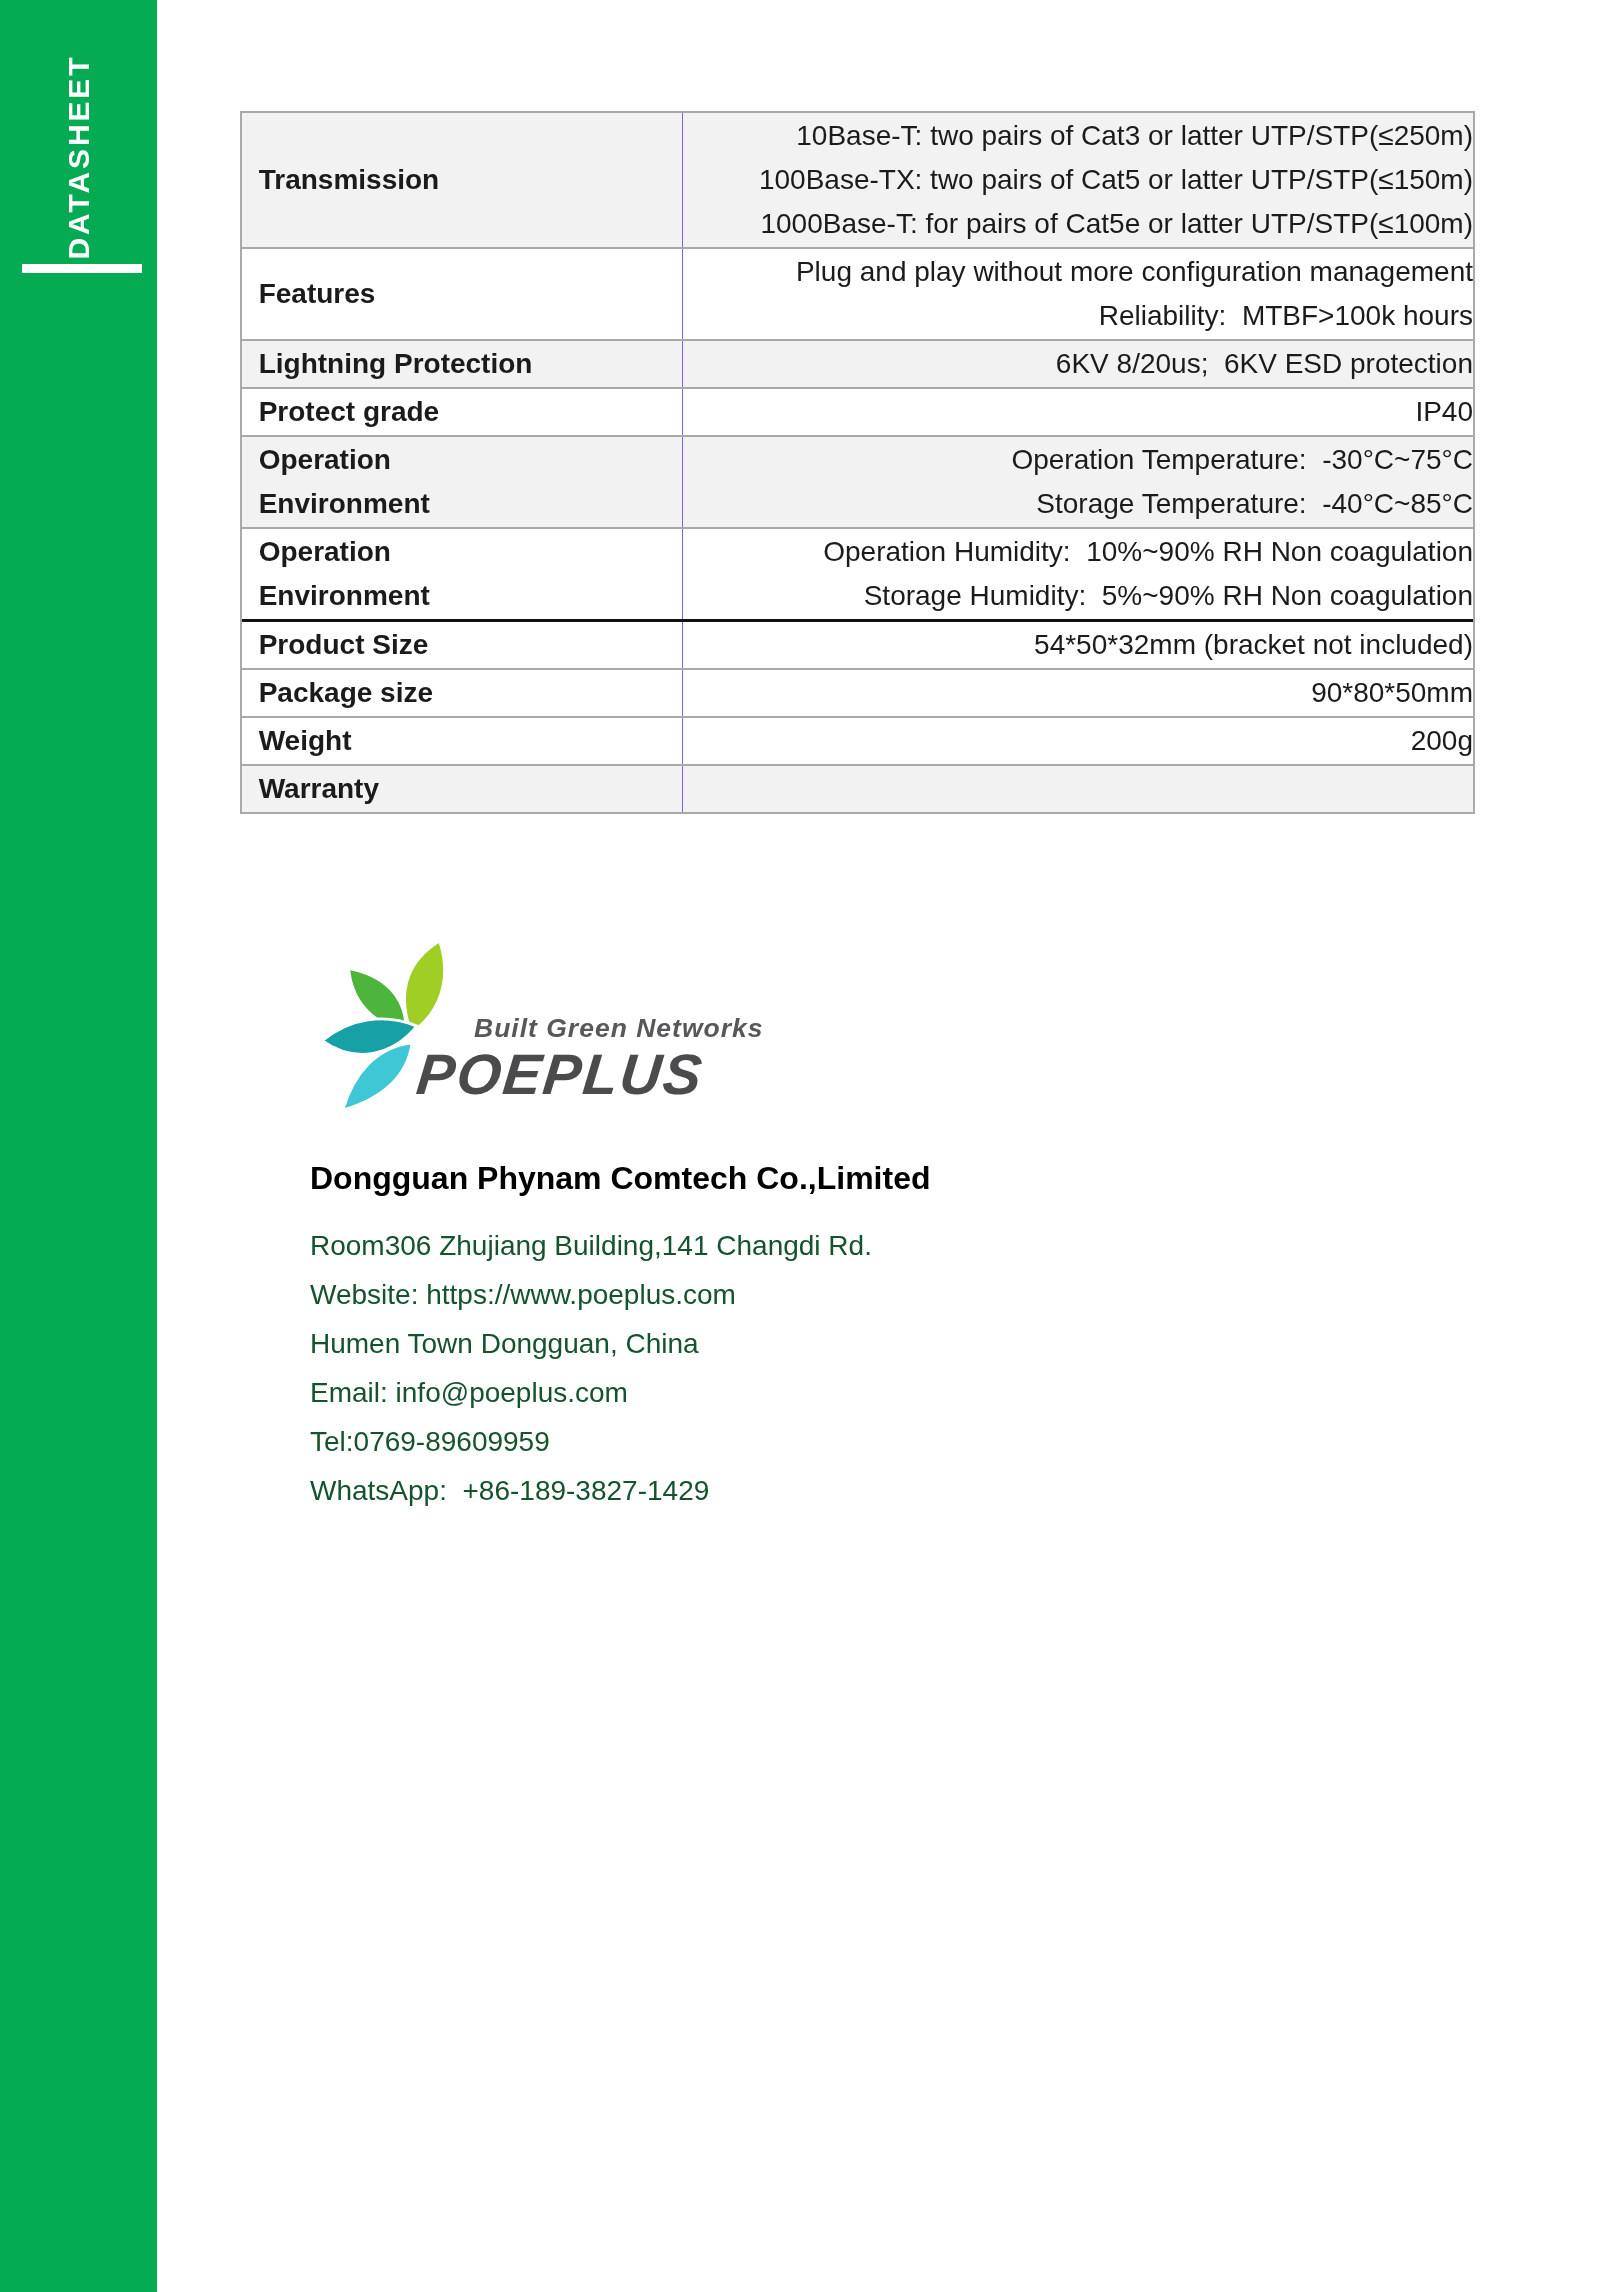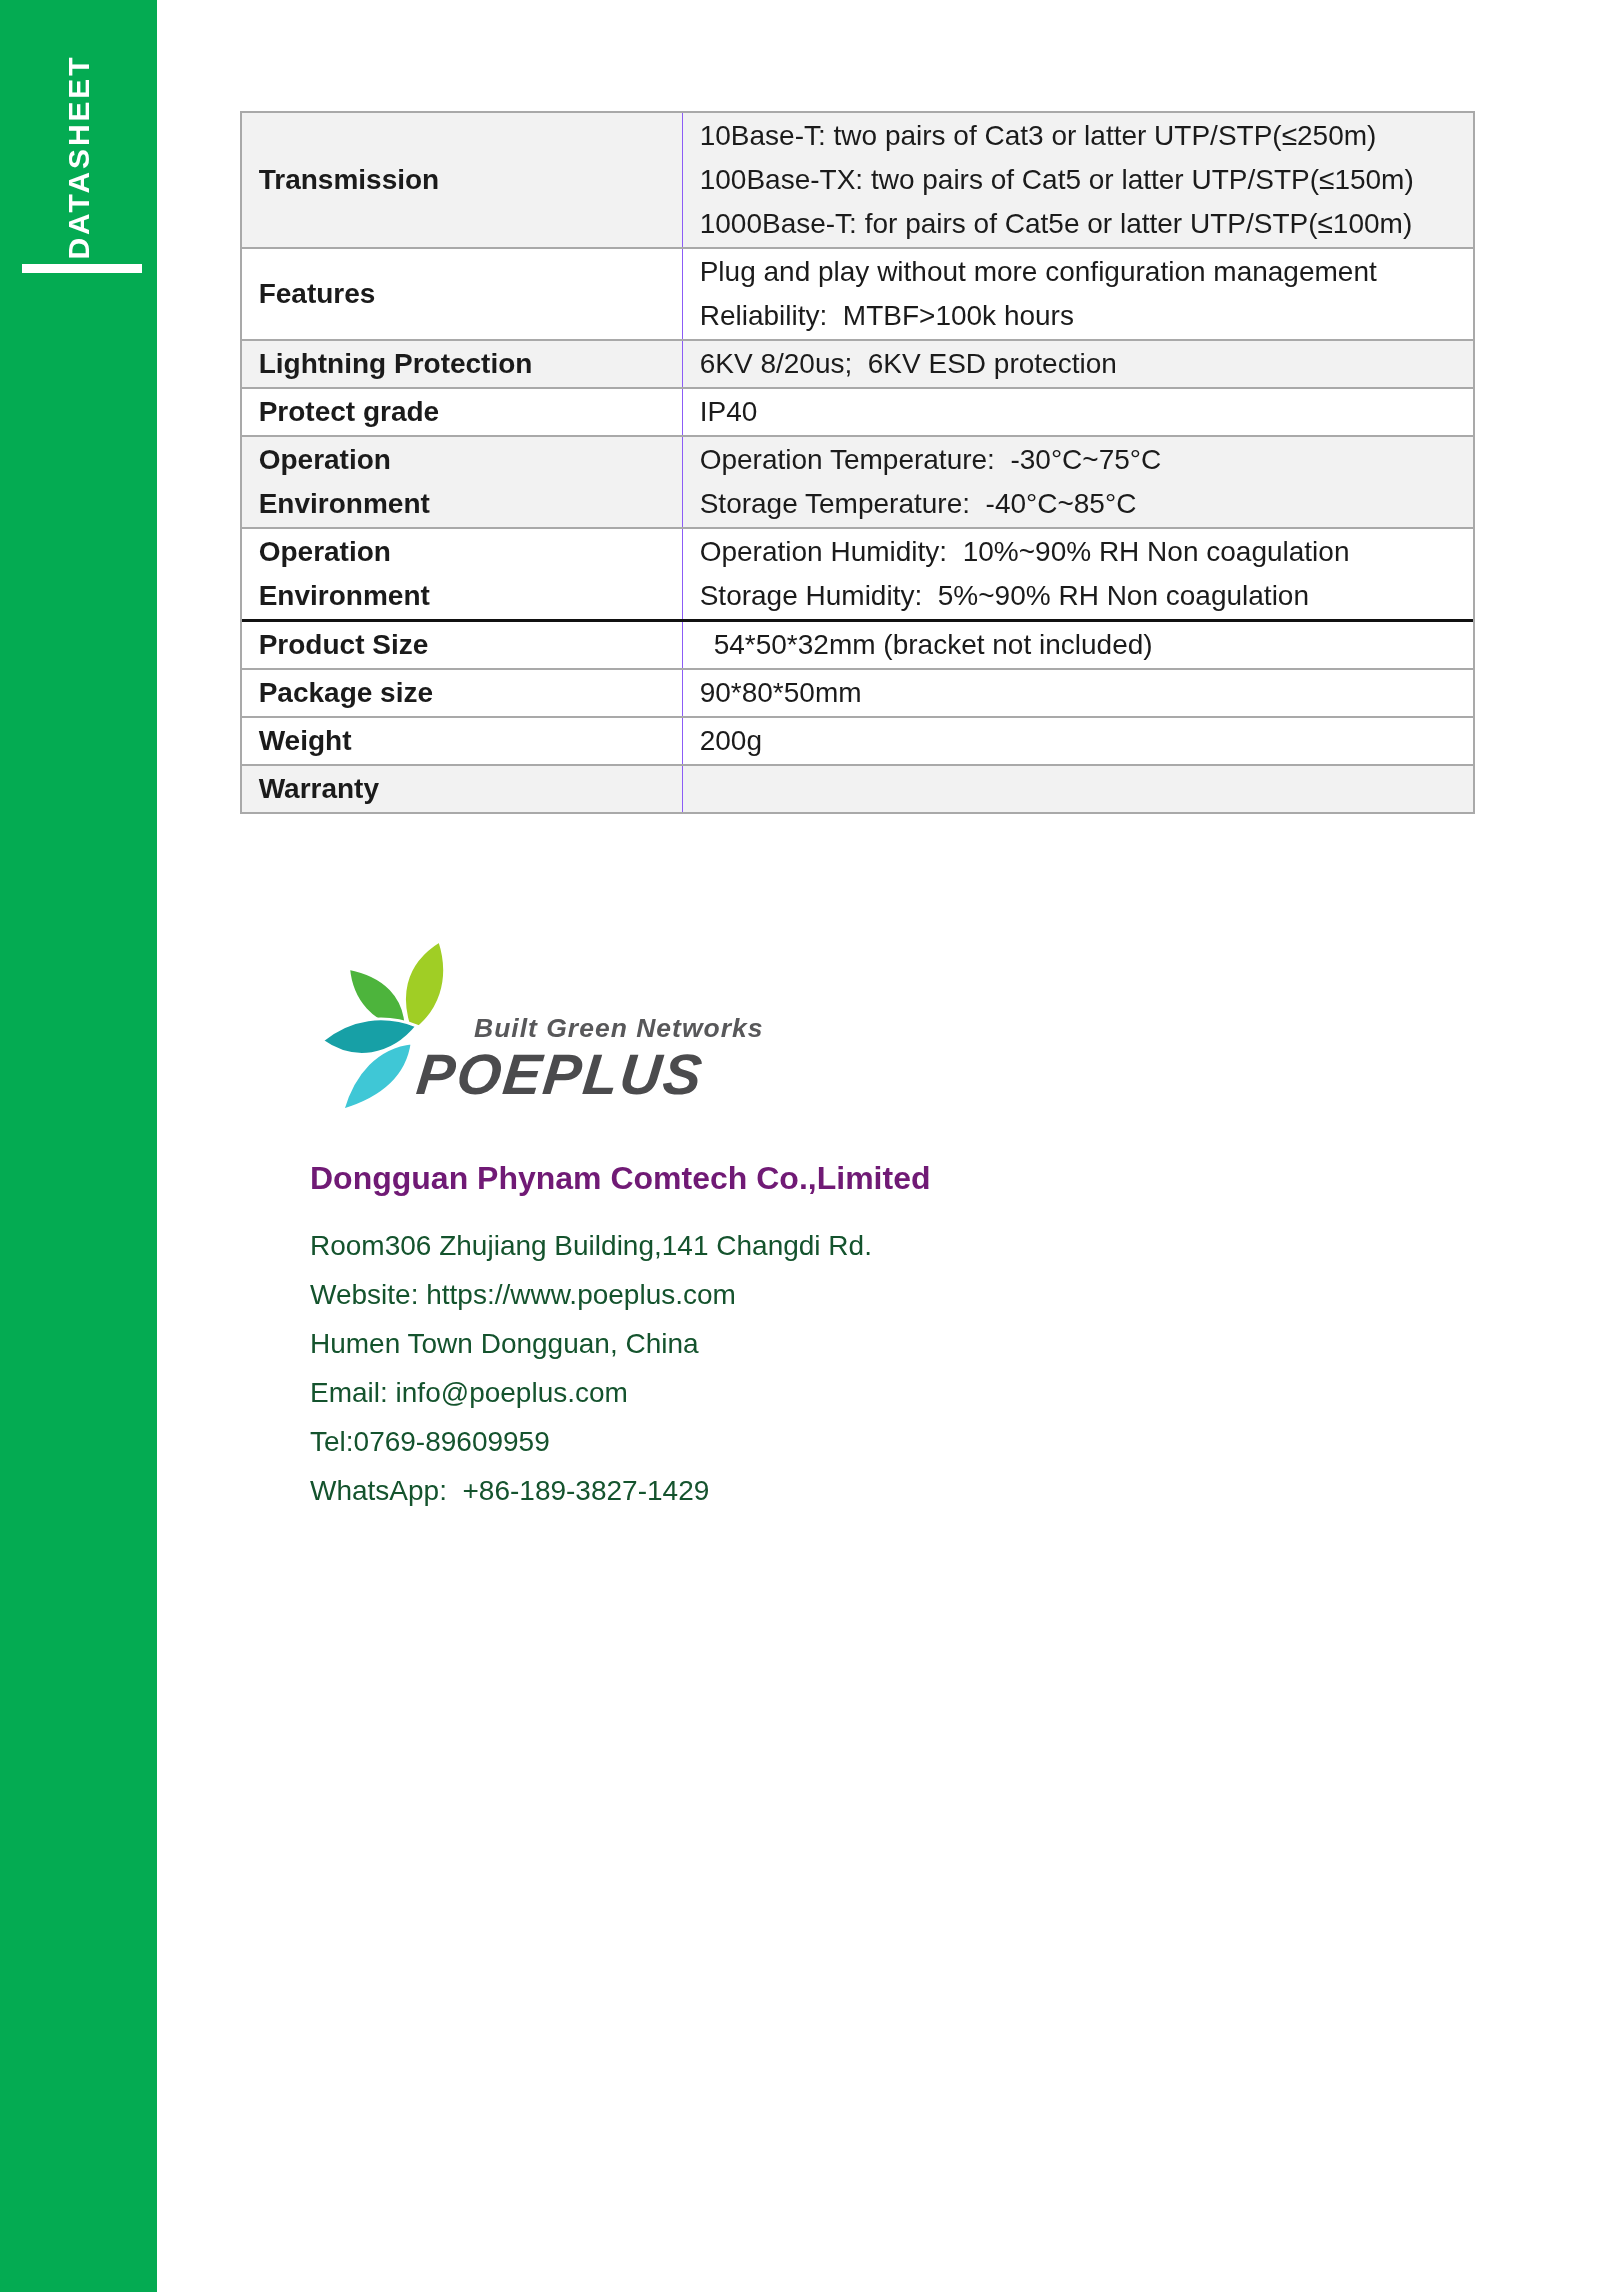--- a/index.html
+++ b/index.html
@@ -30,7 +30,7 @@
   .tr.thick-top{border-top:3.9px solid #111111;gap:14px;}
   .td{display:flex;flex-direction:column;justify-content:center;box-sizing:border-box;padding:1px 0 1px 16.7px;}
   .td.label{width:441px;border-right:1px solid #8b5cf6;font-weight:bold;}
-  .td.value{flex:1;}
+  .td.value{flex:1;text-align:right;}
   .line{height:44px;line-height:44px;white-space:pre;}
 
   

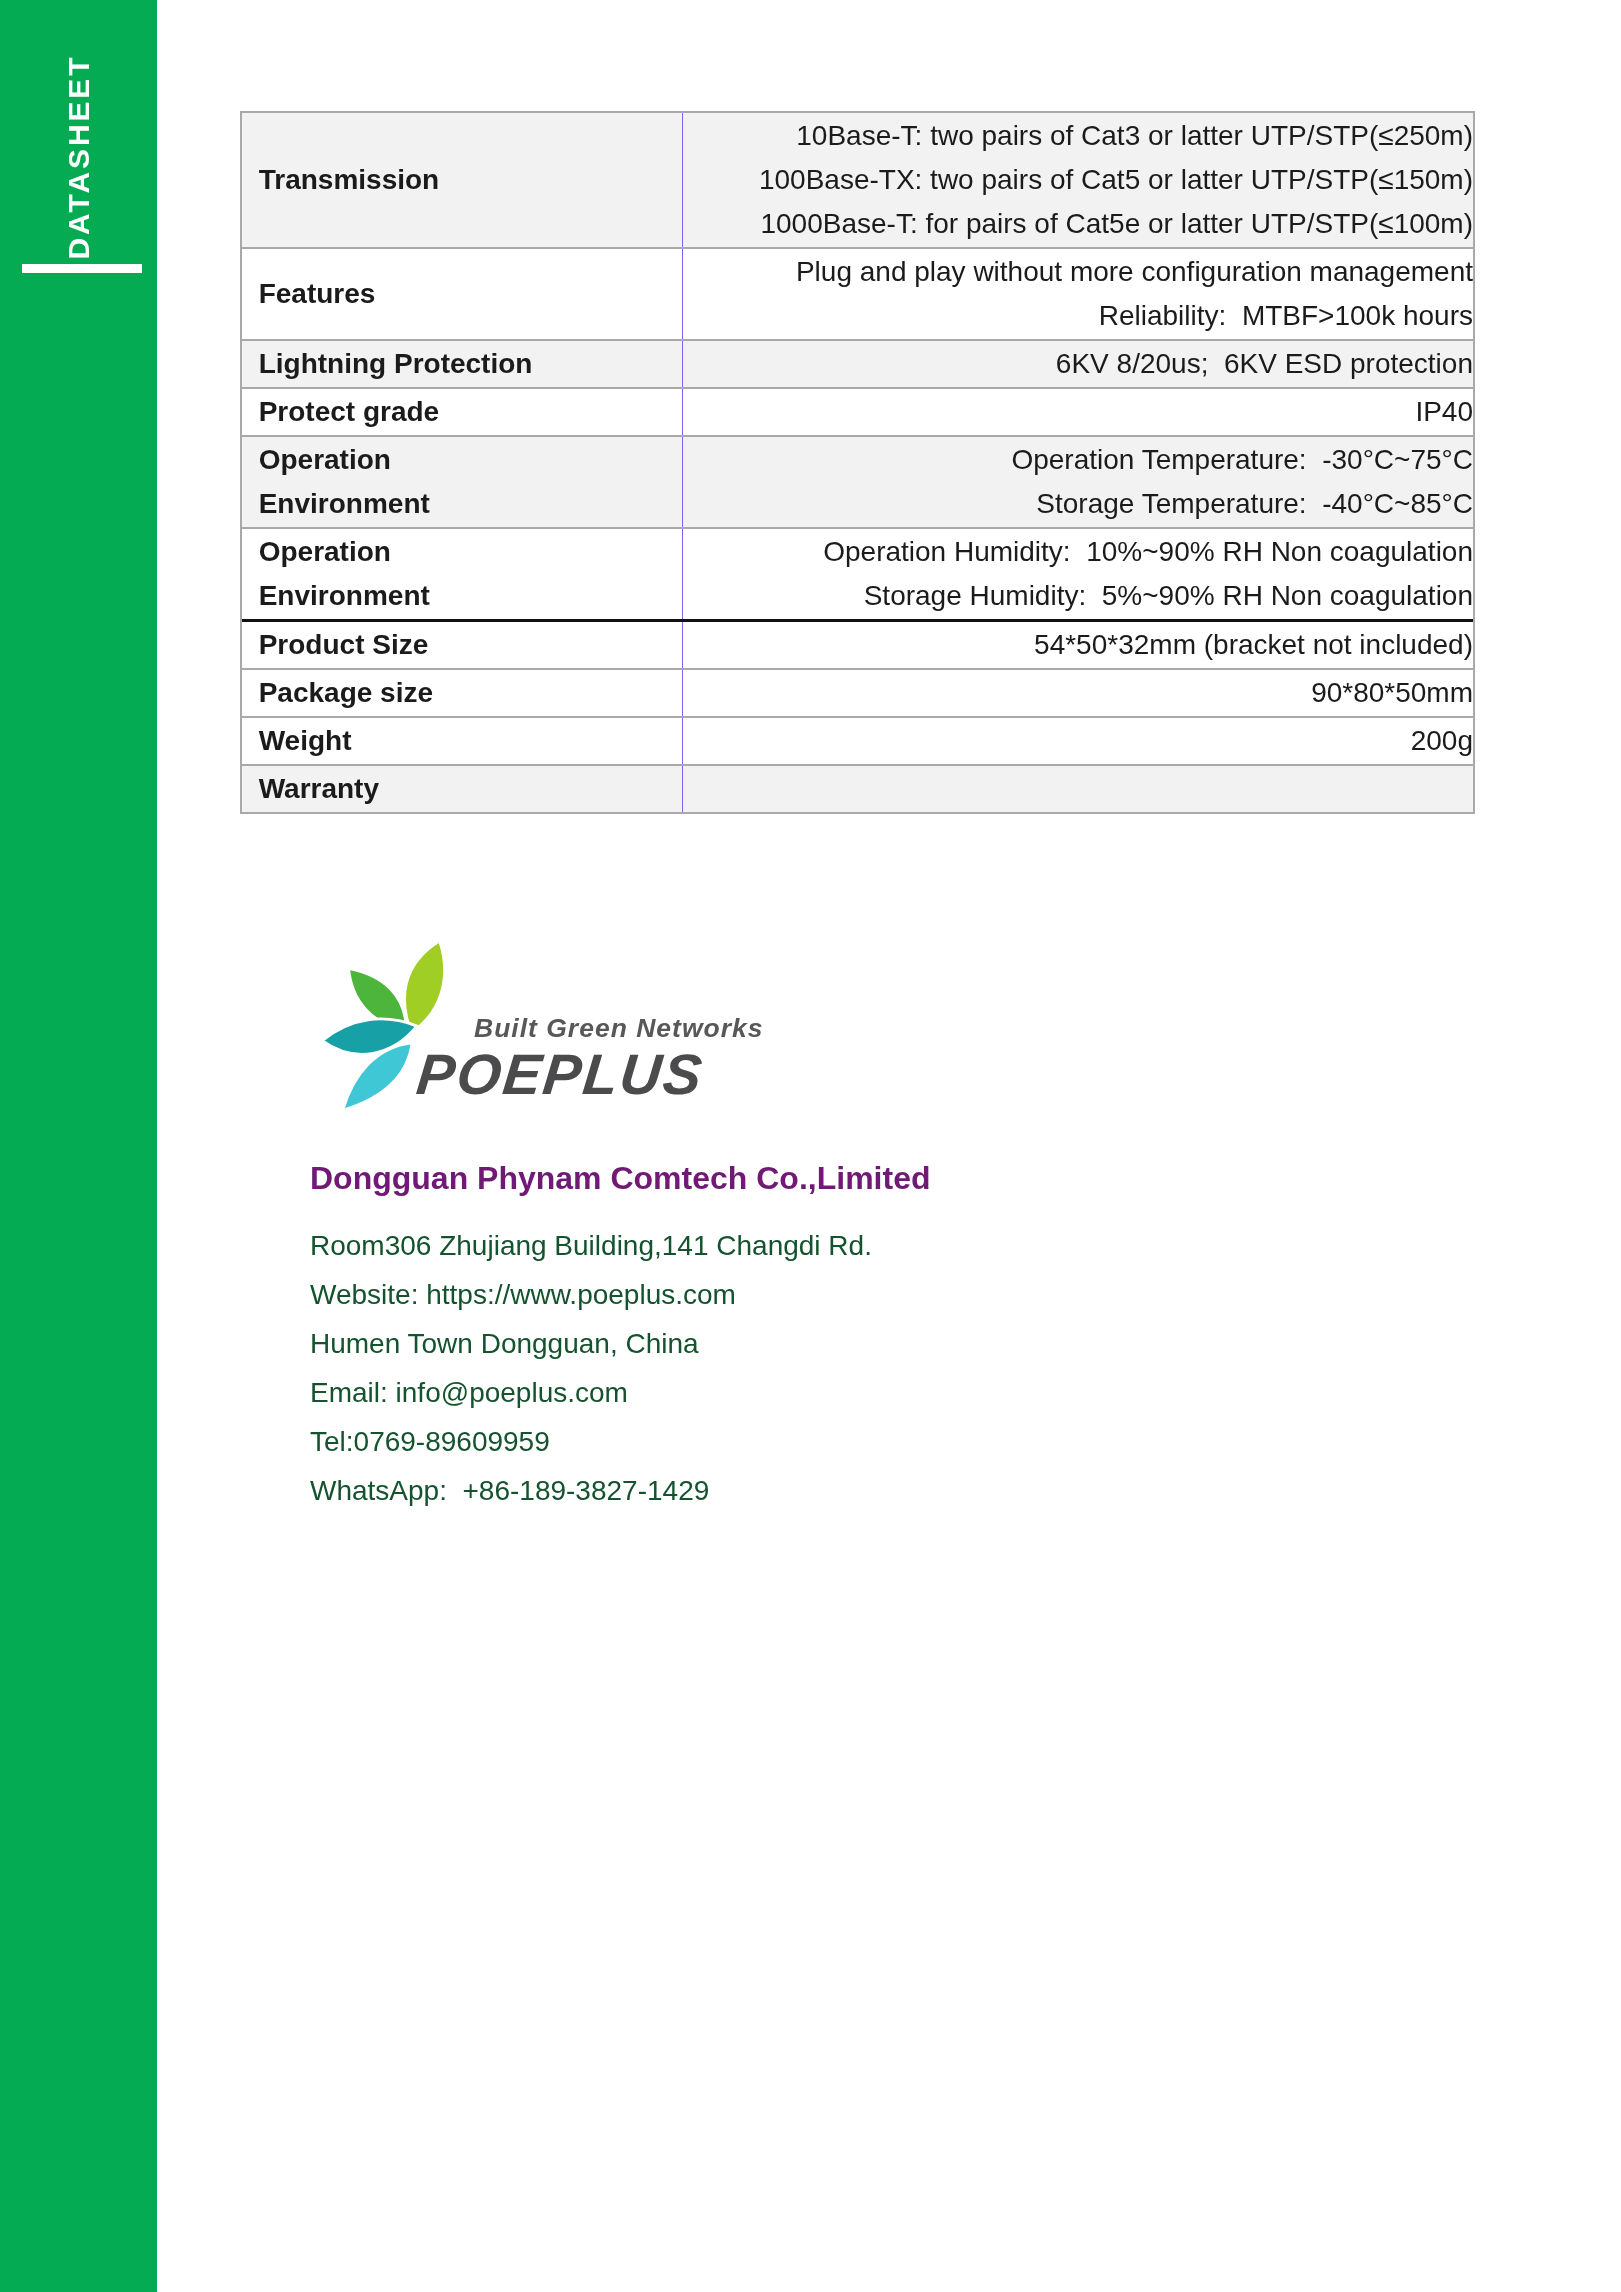--- a/index.html
+++ b/index.html
@@ -49,7 +49,7 @@
 
   
   .company{position:absolute;left:310px;top:1160px;}
-  .company-name{font-size:32px;font-weight:bold;color:#701a75;white-space:pre;}
+  .company-name{font-size:32px;font-weight:bold;color:#000000;white-space:pre;}
   .company-lines{margin-top:23.5px;font-size:28px;color:#14532d;}
   .company-lines .cline{height:49px;line-height:49px;white-space:pre;}
 </style>

